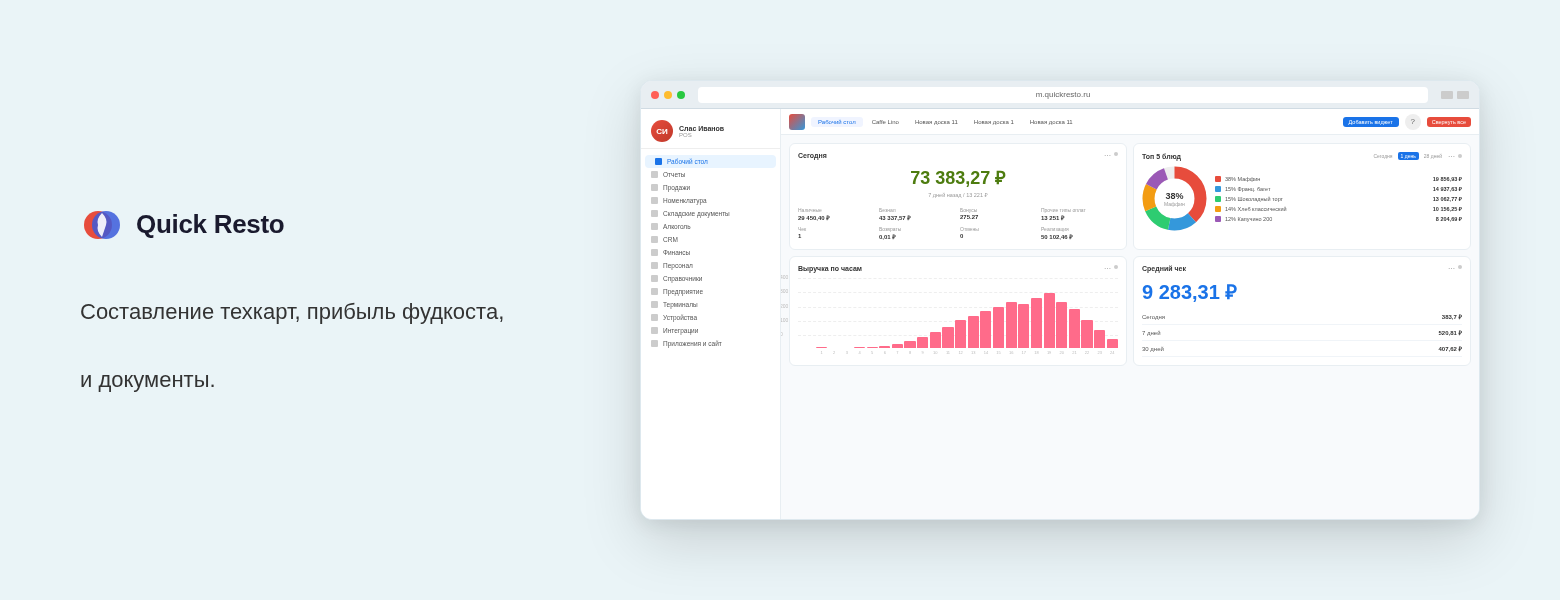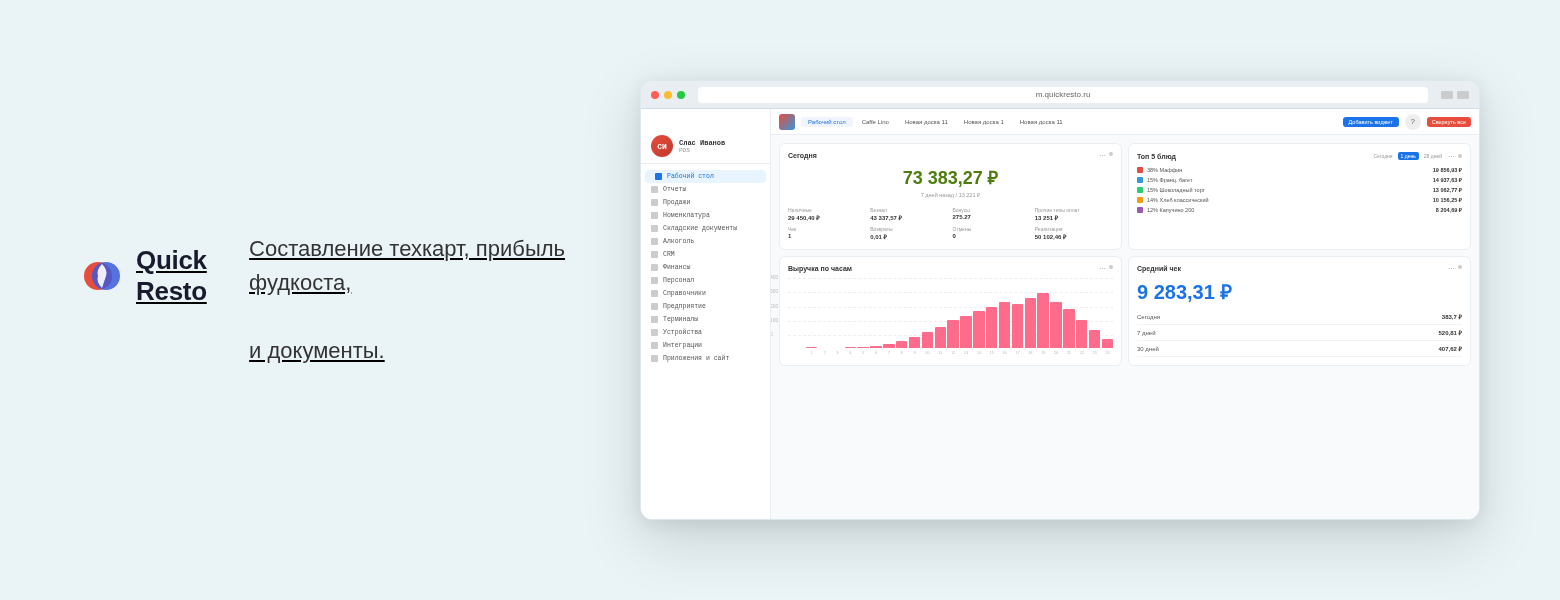--- a/index.html
+++ b/index.html
@@ -130,11 +130,10 @@
 
     
     .dash-sidebar {
-      width: 130px;
+      width: 140px;
       background: white;
       border-right: 1px solid #e8eef2;
-      padding: 20px 0;
-      font-family: Liberation Mono, monospace;
+      padding: 5px 0;
     }
 
     .sidebar-header {

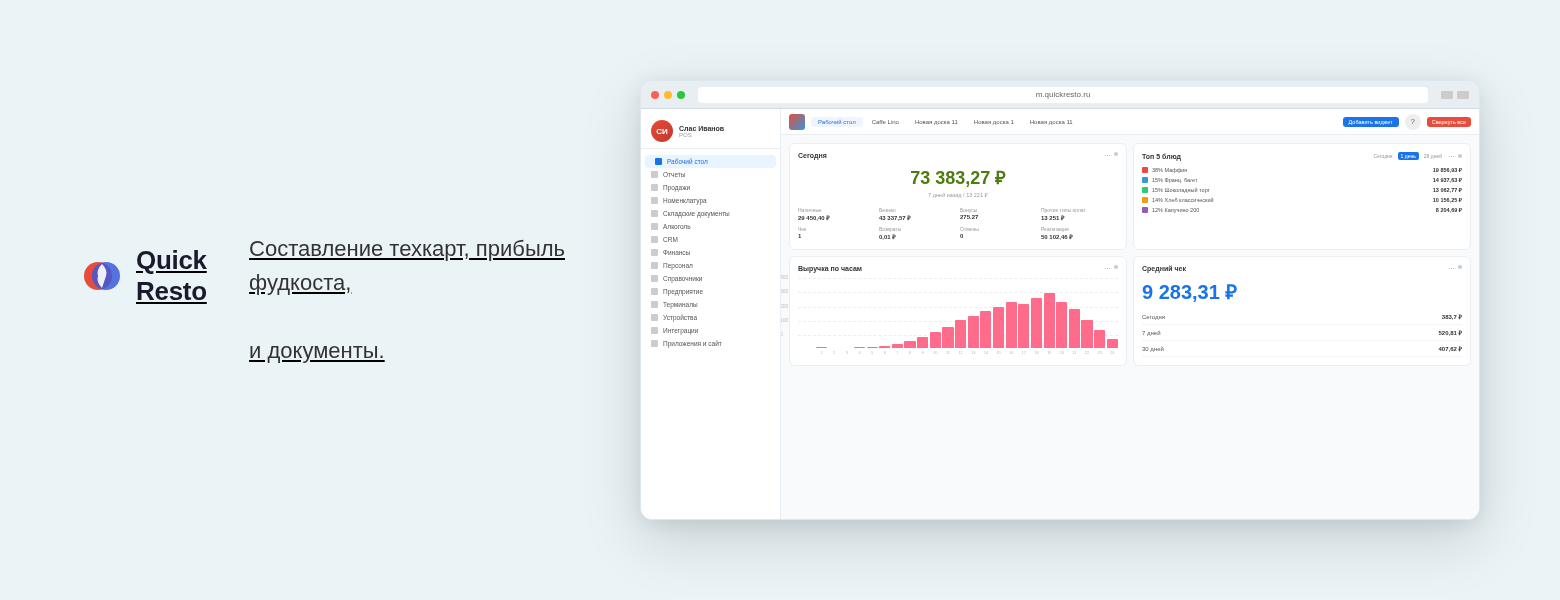--- a/index.html
+++ b/index.html
@@ -725,6 +725,28 @@
               </div>
               <div class="top5-content">
 
+                <div class="donut-wrapper">
+                  <svg width="65" height="65" viewBox="0 0 65 65">
+
+                    <circle cx="32.5" cy="32.5" r="26" fill="none" stroke="#eee" stroke-width="12"></circle>
+
+                    <circle cx="32.5" cy="32.5" r="26" fill="none" stroke="#e74c3c" stroke-width="12" stroke-dasharray="62.1 163.4" stroke-dashoffset="0" transform="rotate(-90 32.5 32.5)"></circle>
+
+                    <circle cx="32.5" cy="32.5" r="26" fill="none" stroke="#3498db" stroke-width="12" stroke-dasharray="24.5 163.4" stroke-dashoffset="-62.1" transform="rotate(-90 32.5 32.5)"></circle>
+
+                    <circle cx="32.5" cy="32.5" r="26" fill="none" stroke="#2ecc71" stroke-width="12" stroke-dasharray="24.5 163.4" stroke-dashoffset="-86.6" transform="rotate(-90 32.5 32.5)"></circle>
+
+                    <circle cx="32.5" cy="32.5" r="26" fill="none" stroke="#f39c12" stroke-width="12" stroke-dasharray="22.9 163.4" stroke-dashoffset="-111.1" transform="rotate(-90 32.5 32.5)"></circle>
+
+                    <circle cx="32.5" cy="32.5" r="26" fill="none" stroke="#9b59b6" stroke-width="12" stroke-dasharray="19.6 163.4" stroke-dashoffset="-134" transform="rotate(-90 32.5 32.5)"></circle>
+
+                    <circle cx="32.5" cy="32.5" r="19" fill="white"></circle>
+                  </svg>
+                  <div class="donut-center-text">
+                    <div class="donut-pct">38%</div>
+                    <div class="donut-label">Маффин</div>
+                  </div>
+                </div>
 
                 <div class="top5-legend">
                   <div class="legend-item">

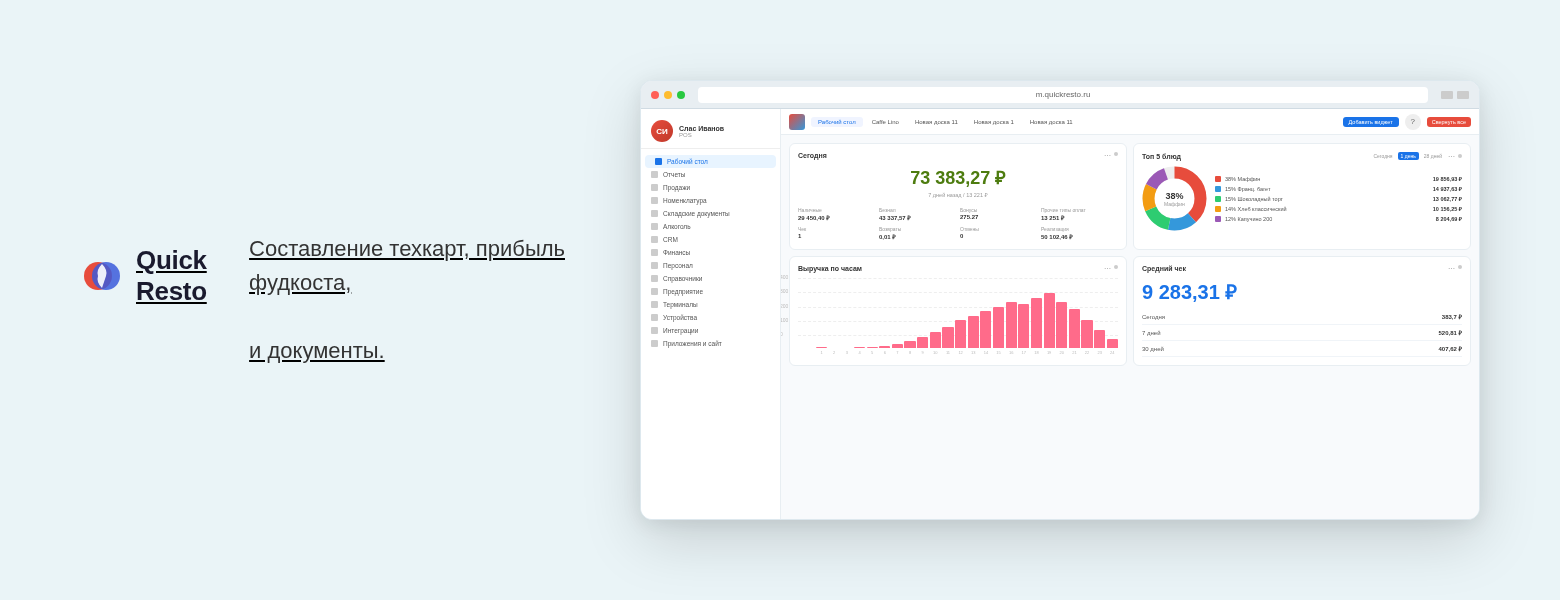--- a/index.html
+++ b/index.html
@@ -25,8 +25,8 @@
     .left-section {
       flex: 0 0 520px;
       display: flex;
+      flex-direction: column;
       gap: 0;
-      text-decoration: underline;
     }
 
     .logo-area {

